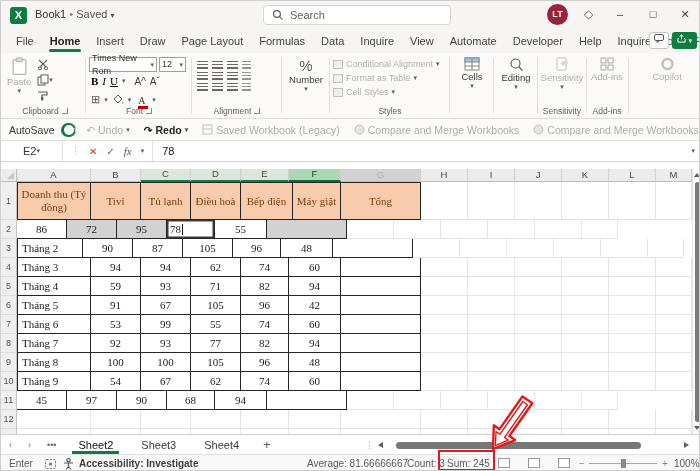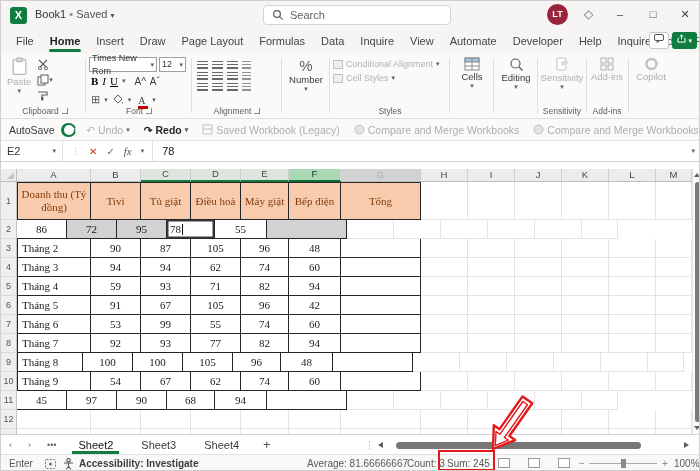--- a/index.html
+++ b/index.html
@@ -257,6 +257,11 @@
         <div class="styles-item">
             <span class="sq"></span>
             <span>Conditional Alignment</span>
+            <span class="chev">▾</span>
+          </div>
+        <div class="styles-item">
+            <span class="sq"></span>
+            <span>Format as Table</span>
             <span class="chev">▾</span>
           </div>
         <div class="styles-item">

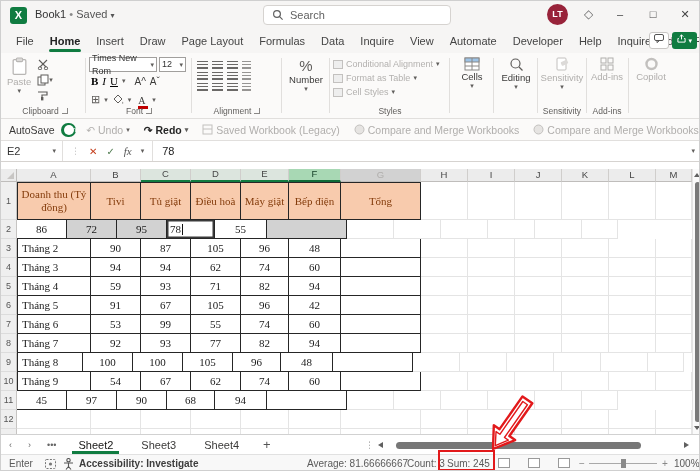--- a/index.html
+++ b/index.html
@@ -327,7 +327,7 @@
     </div>
     <div class="gsep" style="left:627px"></div>
 
-    <div class="rgroup" style="left:630px; width:40px">
+    <div class="rgroup" style="left:646px; width:40px">
       <div class="vbtn gray">
         <svg width="15" height="14" viewBox="0 0 15 14">
             <circle cx="7.5" cy="7" r="5" fill="none" stroke="#c2c0be" stroke-width="2.4"></circle>

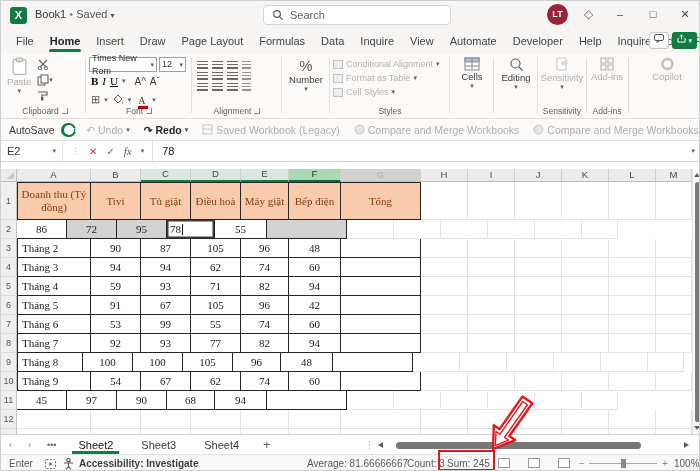--- a/index.html
+++ b/index.html
@@ -50,7 +50,7 @@
 
   
   .fbar { position:absolute; left:0; top:140px; width:700px; height:21px; background:#fff; border-bottom:1px solid #d6d3d0; display:flex; align-items:center; font-size:11px; }
-  .namebox { width:62px; height:100%; display:flex; align-items:center; justify-content:space-between; padding:0 6px; border-right:1px solid #e1dfdd; color:#333; }
+  .namebox { width:62px; height:100%; display:flex; align-items:center; justify-content:space-between; padding:0 22px; border-right:1px solid #e1dfdd; color:#333; }
   .fbtns { display:flex; align-items:center; gap:9px; padding:0 8px; border-right:1px solid #e1dfdd; height:100%; }
   .fx { font-family:"Liberation Serif", serif; font-style:italic; color:#555; }
   .fvalue { padding-left:9px; color:#222; flex:1; }

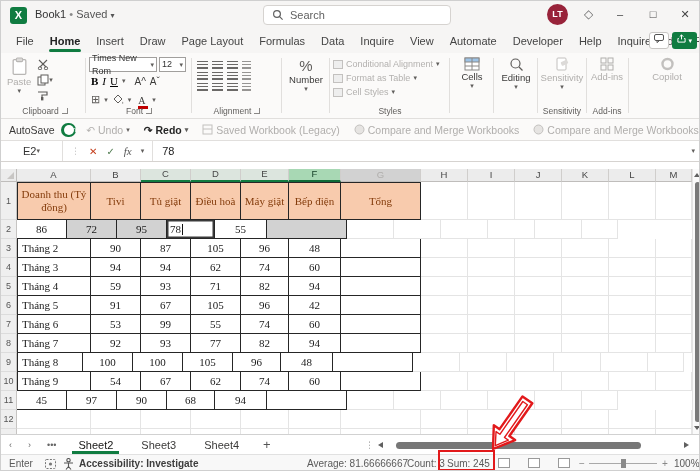--- a/index.html
+++ b/index.html
@@ -411,7 +411,7 @@
           <div class="rhdr">1</div>
           <div class="tb bl bt th" style="width: 74px;">Doanh thu (Tỷ đồng)</div>
           <div class="tb bt th" style="width: 50px;">Tivi</div>
-          <div class="tb bt th" style="width: 50px;">Tủ giặt</div>
+          <div class="tb bt th" style="width: 50px;">Tủ lạnh</div>
           <div class="tb bt th" style="width: 50px;">Điều hoà</div>
           <div class="tb bt th" style="width: 48px;">Máy giặt</div>
           <div class="tb bt th" style="width: 52px;">Bếp điện</div>

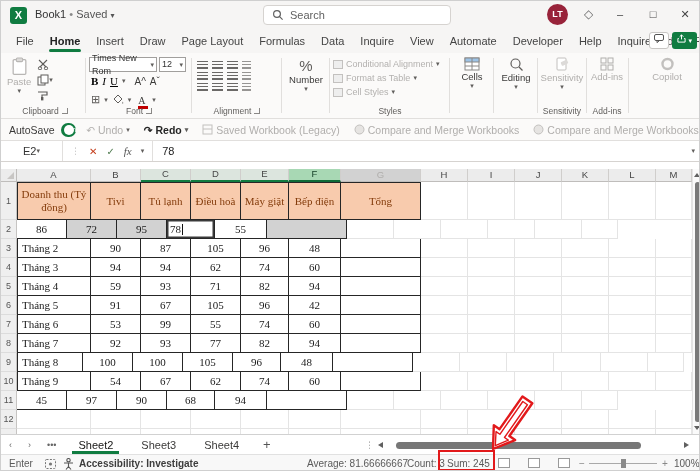--- a/index.html
+++ b/index.html
@@ -413,8 +413,8 @@
           <div class="tb bt th" style="width: 50px;">Tivi</div>
           <div class="tb bt th" style="width: 50px;">Tủ lạnh</div>
           <div class="tb bt th" style="width: 50px;">Điều hoà</div>
+          <div class="tb bt th" style="width: 52px;">Bếp điện</div>
           <div class="tb bt th" style="width: 48px;">Máy giặt</div>
-          <div class="tb bt th" style="width: 52px;">Bếp điện</div>
           <div class="tb bt th" style="width: 80px;">Tổng</div>
           <div class="c" style="width: 47px;"></div>
           <div class="c" style="width: 47px;"></div>

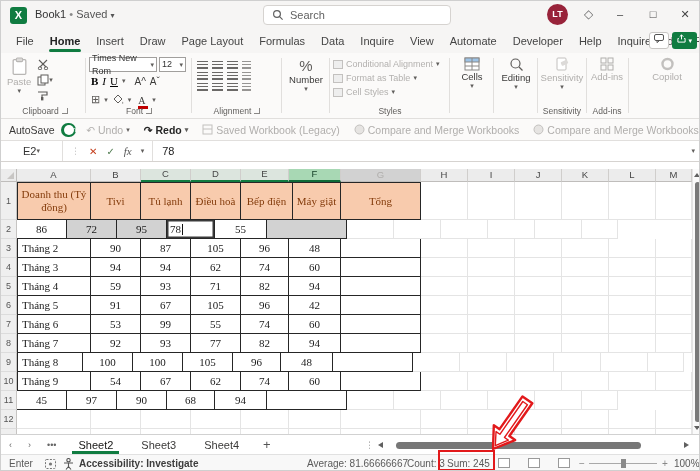--- a/index.html
+++ b/index.html
@@ -440,7 +440,7 @@
         </div>
         <div class="rrow" style="height: 19px;">
           <div class="rhdr">3</div>
-          <div class="tb bl lbl" style="width: 74px;">Tháng 2</div>
+          <div class="tb bl lbl" style="width: 66px;">Tháng 2</div>
           <div class="tb" style="width: 50px;">90</div>
           <div class="tb" style="width: 50px;">87</div>
           <div class="tb" style="width: 50px;">105</div>

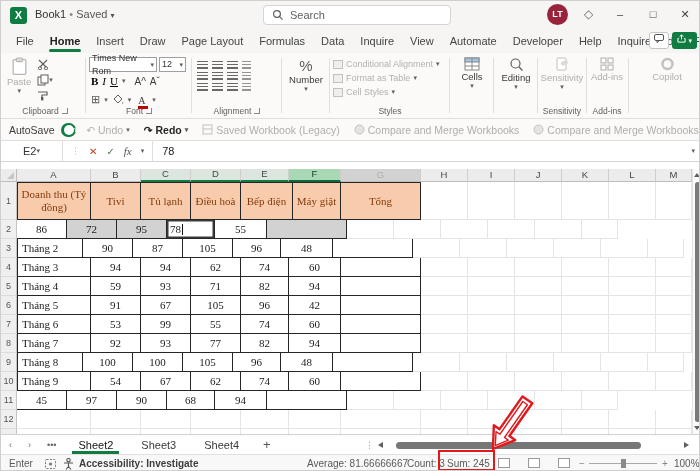--- a/index.html
+++ b/index.html
@@ -536,7 +536,7 @@
         </div>
         <div class="rrow" style="height: 19px;">
           <div class="rhdr">9</div>
-          <div class="tb bl lbl" style="width: 66px; text-align: right;">Tháng 8</div>
+          <div class="tb bl lbl" style="width: 74px; text-align: right;">Tháng 8</div>
           <div class="tb" style="width: 50px;">100</div>
           <div class="tb" style="width: 50px;">100</div>
           <div class="tb" style="width: 50px;">105</div>

